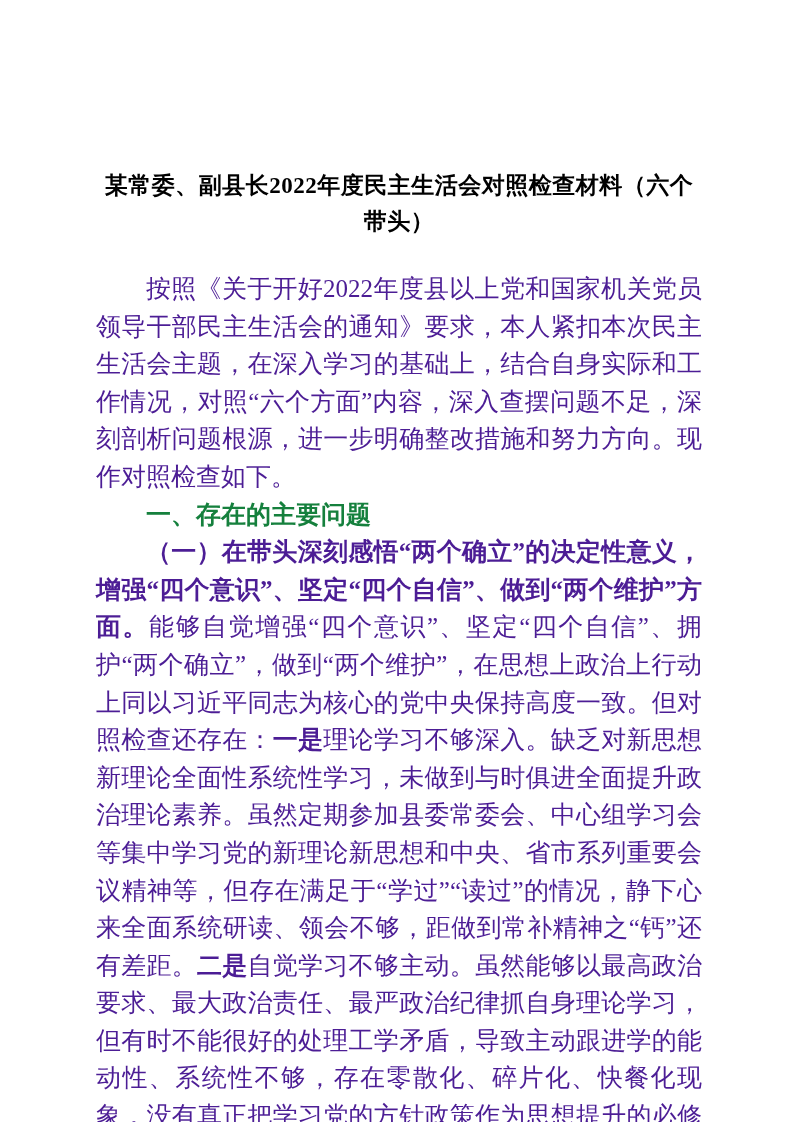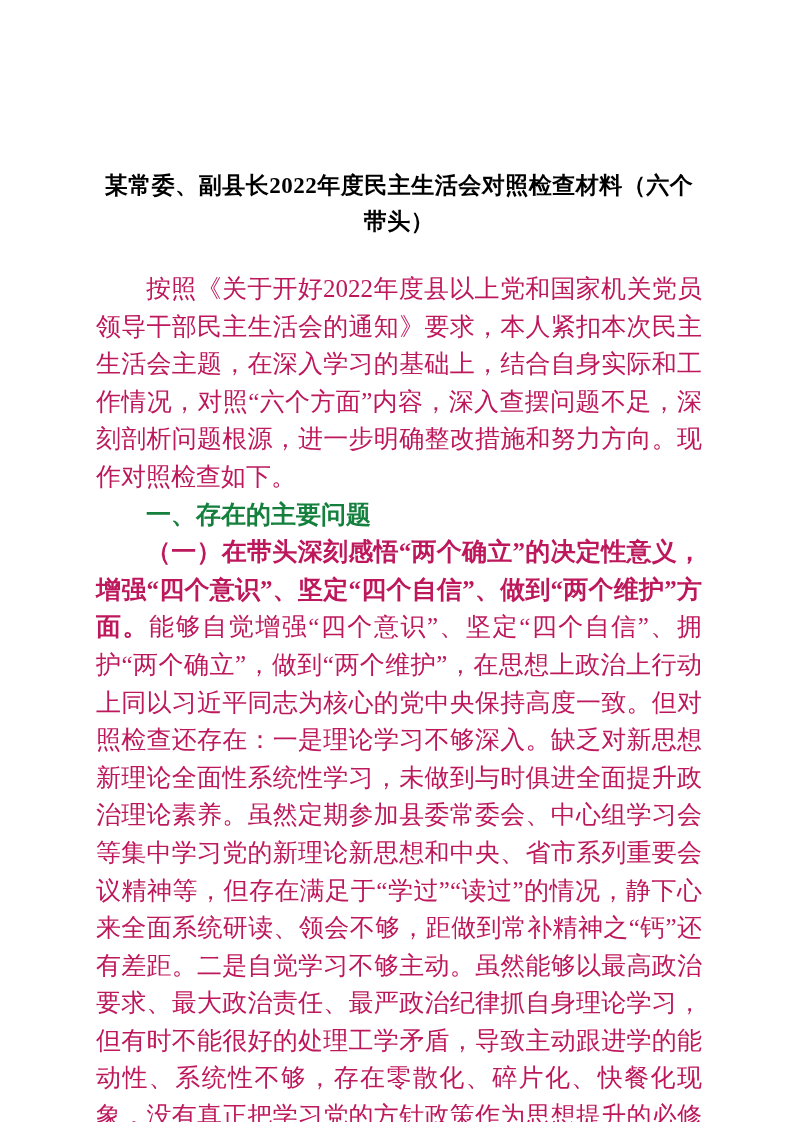--- a/index.html
+++ b/index.html
@@ -39,7 +39,7 @@
     line-height: 37.6px;
     text-align: justify;
     text-indent: 2em;
-    color: #be185d;
+    color: #4c1d95;
   }
   .section-heading {
     margin: 0;

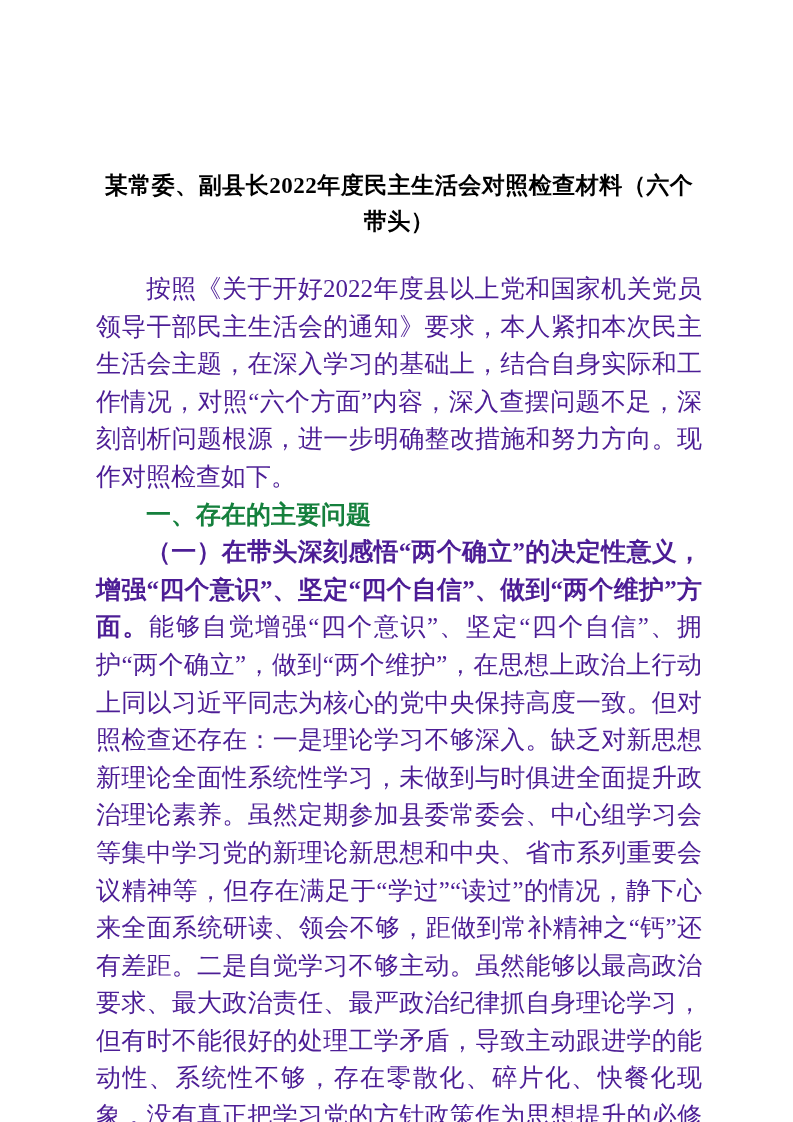--- a/index.html
+++ b/index.html
@@ -55,7 +55,7 @@
     font-family: "Liberation Serif", serif;
   }
   .inline-bold {
-    font-weight: normal;
+    font-weight: bold;
     font-family: "Liberation Serif", serif;
     margin-top: 9px;
   }

